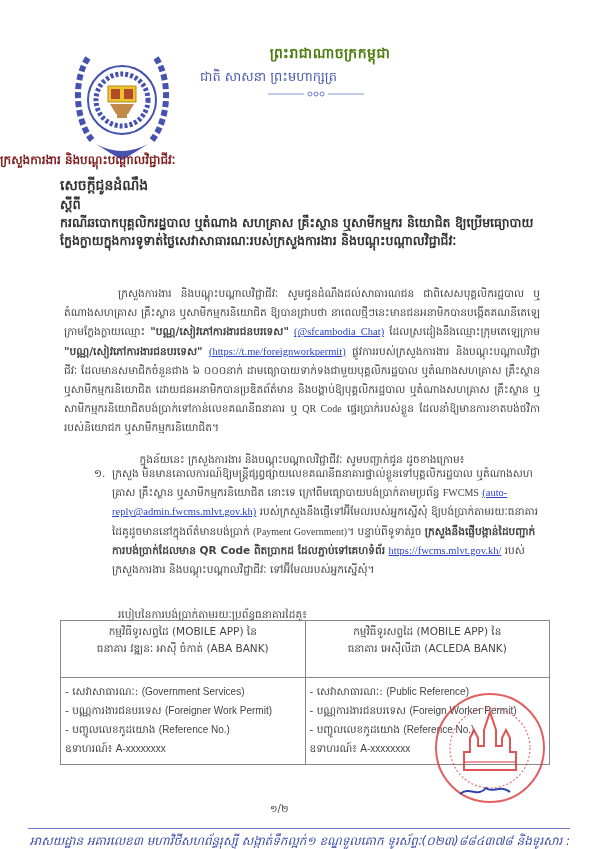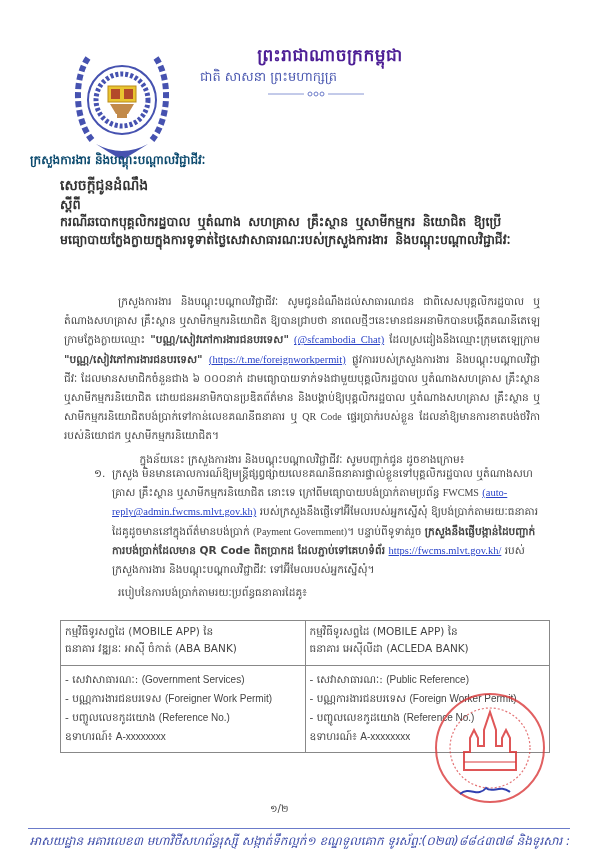--- a/index.html
+++ b/index.html
@@ -7,8 +7,8 @@
          font-family:"DejaVu Sans", sans-serif; color:#3a3a3a; }
   .abs { position:absolute; }
   .logo { left:70px; top:48px; width:104px; height:120px; }
-  .kingdom { left:200px; top:44px; width:260px; text-align:center; color:#4c1d95;
-             font-size:17px; font-weight:bold; letter-spacing:0.5px; }
+  .kingdom { left:200px; top:44px; width:260px; text-align:center; color:#4d7c0f;
+             font-size:14px; font-weight:bold; letter-spacing:0.5px; }
   .motto { left:200px; top:68px; width:260px; color:#4a58b0; font-size:13px; }
   .ornament { left:268px; top:90px; width:96px; height:8px; }
   .ministry { left:30px; top:152px; color:#0c4a6e; font-size:12px; font-weight:bold; }

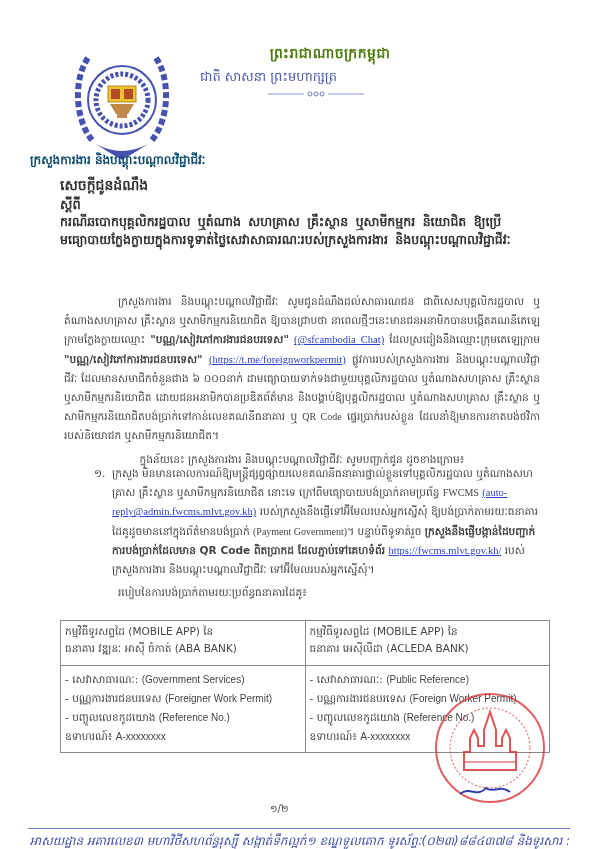--- a/index.html
+++ b/index.html
@@ -11,7 +11,7 @@
              font-size:14px; font-weight:bold; letter-spacing:0.5px; }
   .motto { left:200px; top:68px; width:260px; color:#4a58b0; font-size:13px; }
   .ornament { left:268px; top:90px; width:96px; height:8px; }
-  .ministry { left:30px; top:152px; color:#0c4a6e; font-size:12px; font-weight:bold; }
+  .ministry { left:0; top:152px; color:#7f1d1d; font-size:12px; font-weight:bold; }
   .title { left:60px; width:480px; color:#333; font-weight:bold; }
   .t1 { top:176px; font-size:14px; }
   .t2 { top:196px; font-size:13px; }

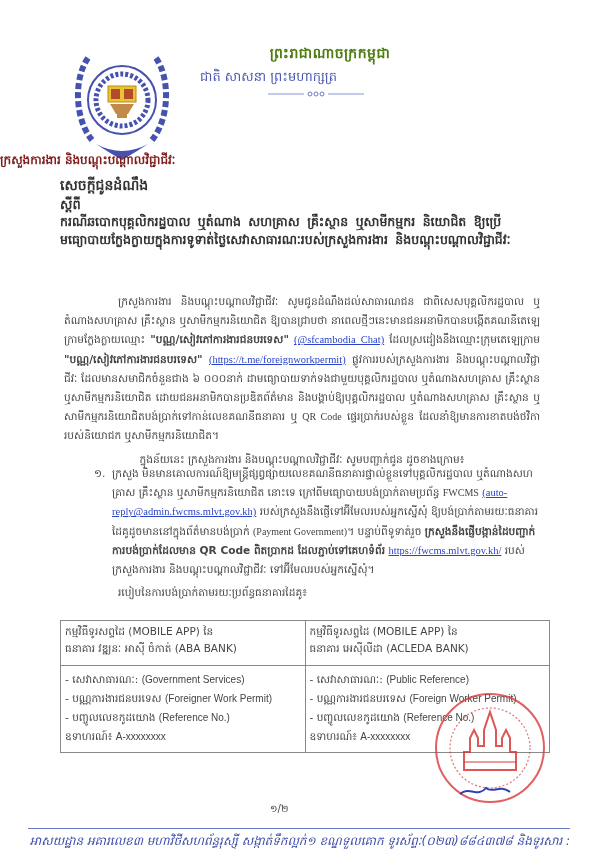--- a/index.html
+++ b/index.html
@@ -15,7 +15,7 @@
   .title { left:60px; width:480px; color:#333; font-weight:bold; }
   .t1 { top:176px; font-size:14px; }
   .t2 { top:196px; font-size:13px; }
-  .t3 { top:214px; font-size:12.5px; line-height:18px;font-family:Liberation Mono, monospace; }
+  .t3 { top:214px; font-size:12.5px; line-height:18px; }
   .body-text { left:64px; width:476px; font-size:10.6px; line-height:19.2px; color:#444; text-align:justify; }
   .para1 { top:292px; text-indent:54px; }
   .link { color:#2a43c8; text-decoration:underline; font-family:"Liberation Serif", serif; font-size:10.5px; }

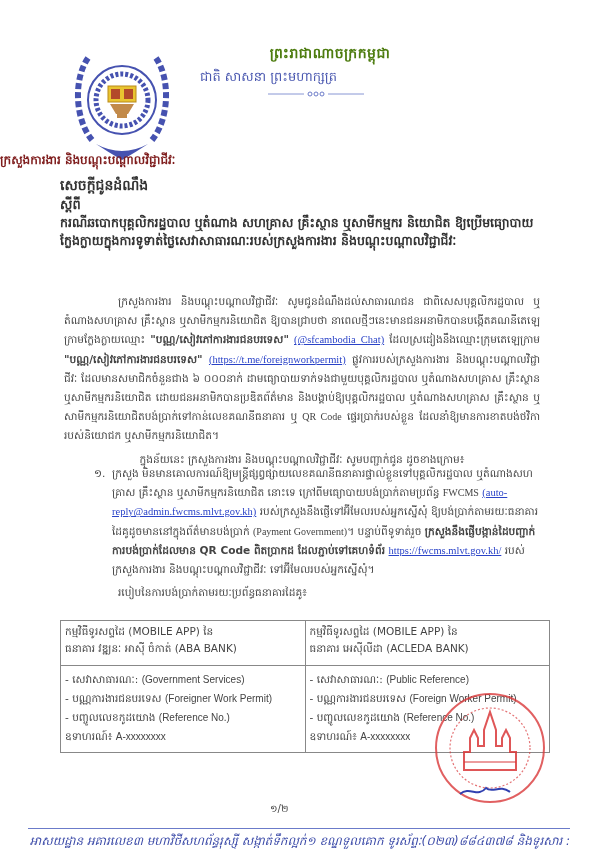--- a/index.html
+++ b/index.html
@@ -17,7 +17,7 @@
   .t2 { top:196px; font-size:13px; }
   .t3 { top:214px; font-size:12.5px; line-height:18px; }
   .body-text { left:64px; width:476px; font-size:10.6px; line-height:19.2px; color:#444; text-align:justify; }
-  .para1 { top:292px; text-indent:54px; }
+  .para1 { top:284px; text-indent:54px; }
   .link { color:#2a43c8; text-decoration:underline; font-family:"Liberation Serif", serif; font-size:10.5px; }
   .serif { font-family:"Liberation Serif", serif; font-size:10px;text-align:right; }
   .bold { font-weight:bold; }

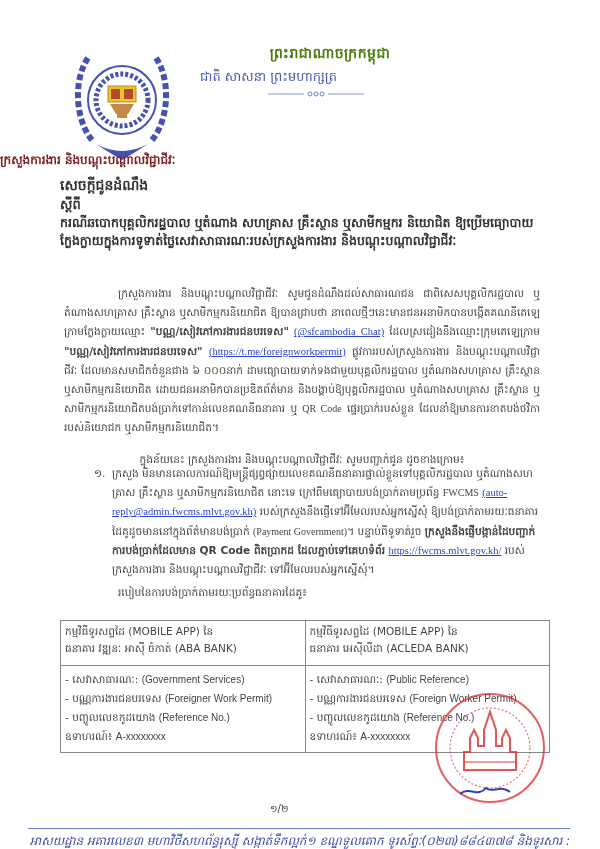--- a/index.html
+++ b/index.html
@@ -24,7 +24,7 @@
   .para2 { top:444px; left:64px; width:476px; text-align:center; font-size:10.6px; color:#444;margin-top:9px; }
   .item1 { top:464px; left:112px; width:430px; font-size:10.6px; line-height:19.2px; color:#444; }
   .item1 .num { position:absolute; left:-18px; top:0; }
-  .method { top:586px; left:118px; font-size:10.6px; color:#444; }
+  .method { top:608px; left:118px; font-size:10.6px; color:#444; }
   table.banks { position:absolute; left:60px; top:620px; width:490px; border-collapse:collapse;
                 font-size:10.5px; color:#444; }
   table.banks td { border:1px solid #888; vertical-align:top; padding:3px 4px; width:50%; }

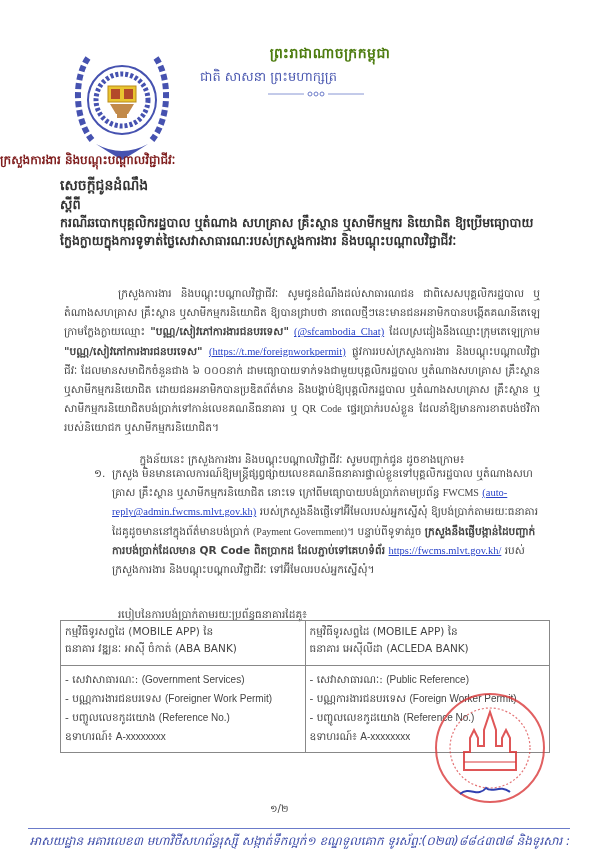--- a/index.html
+++ b/index.html
@@ -28,7 +28,7 @@
   table.banks { position:absolute; left:60px; top:620px; width:490px; border-collapse:collapse;
                 font-size:10.5px; color:#444; }
   table.banks td { border:1px solid #888; vertical-align:top; padding:3px 4px; width:50%; }
-  table.banks td.head { text-align:left; line-height:17px; padding:2px 4px 8px; }
+  table.banks td.head { text-align:center; line-height:17px; padding:2px 4px 20px; }
   table.banks td.body { line-height:19px; padding:4px 4px 6px 4px; }
   .en { font-family:Liberation Sans, sans-serif; font-size:10px; }
   .stamp { left:430px; top:690px; width:120px; height:120px; }

